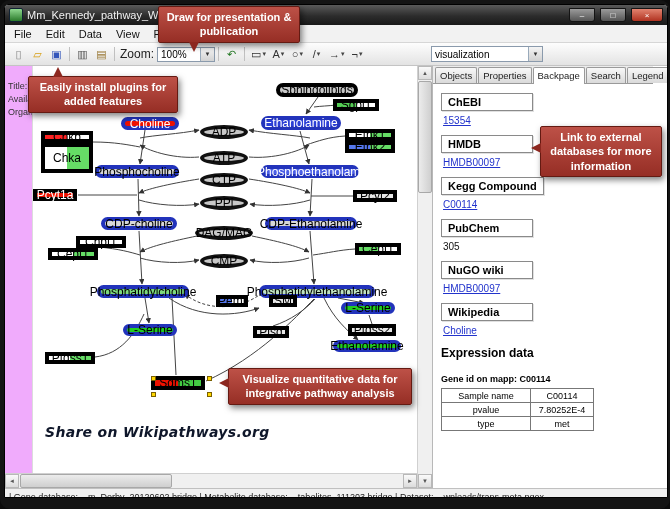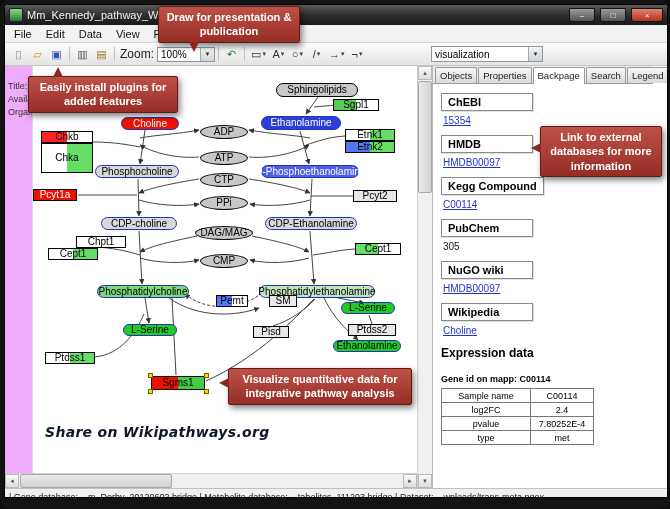--- a/index.html
+++ b/index.html
@@ -35,7 +35,7 @@
 
   .canvas{position:absolute;left:28px;top:0;width:384px;height:407px;background:#fff;overflow:hidden}
   .canvas svg{position:absolute;left:0;top:0}
-  .pnode{position:absolute;box-sizing:border-box;border:1px solid #14532d;display:flex;align-items:center;justify-content:center;font-size:10px;line-height:1;background:#fff;color:#000;white-space:nowrap;cursor:default}
+  .pnode{position:absolute;box-sizing:border-box;border:4px solid #14532d;display:flex;align-items:center;justify-content:center;font-size:12px;line-height:1;background:#fff;color:#000;white-space:nowrap;cursor:default}
   .pnode.round{border-radius:7px;border-color:#2233bb}
   .pnode.oval{border-radius:50%;border-color:#111}
   .pnode.gene{border-color:#000}

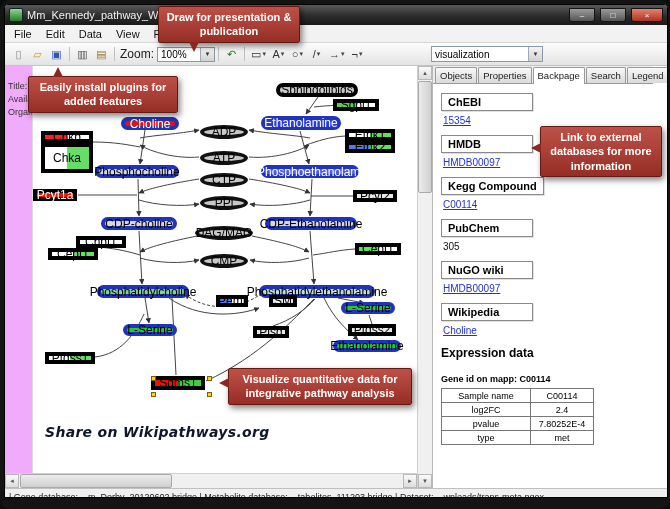--- a/index.html
+++ b/index.html
@@ -290,10 +290,6 @@
                   <td>C00114</td>
                 </tr>
                 <tr>
-                  <td>log2FC</td>
-                  <td>2.4</td>
-                </tr>
-                <tr>
                   <td>pvalue</td>
                   <td>7.80252E-4</td>
                 </tr>

